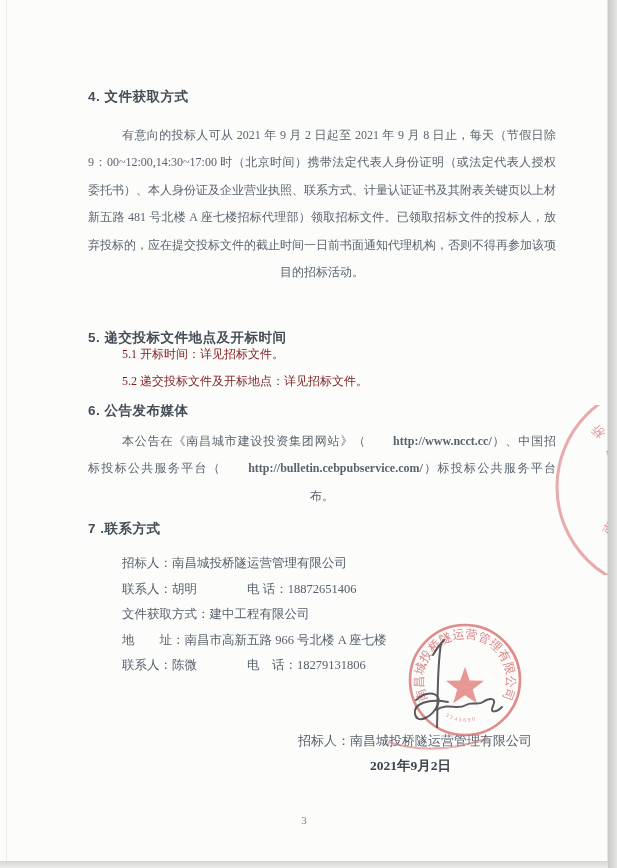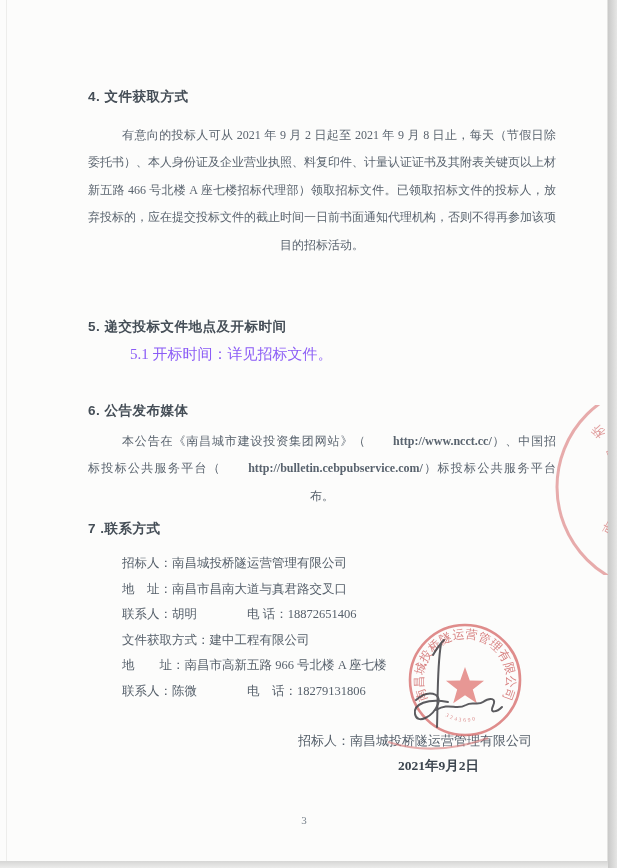--- a/index.html
+++ b/index.html
@@ -56,6 +56,7 @@
 
   <div class="para" style="top:122px">
     <div class="ln indent">有意向的投标人可从 2021 年 9 月 2 日起至 2021 年 9 月 8 日止，每天（节假日除外）</div>
+    <div class="ln">9：00~12:00,14:30~17:00 时（北京时间）携带法定代表人身份证明（或法定代表人授权</div>
     <div class="ln">委托书）、本人身份证及企业营业执照、料复印件、计量认证证书及其附表关键页以上材</div>
     <div class="ln">新五路 466 号北楼 A 座七楼招标代理部）领取招标文件。已领取招标文件的投标人，放</div>
     <div class="ln">弃投标的，应在提交投标文件的截止时间一日前书面通知代理机构，否则不得再参加该项</div>

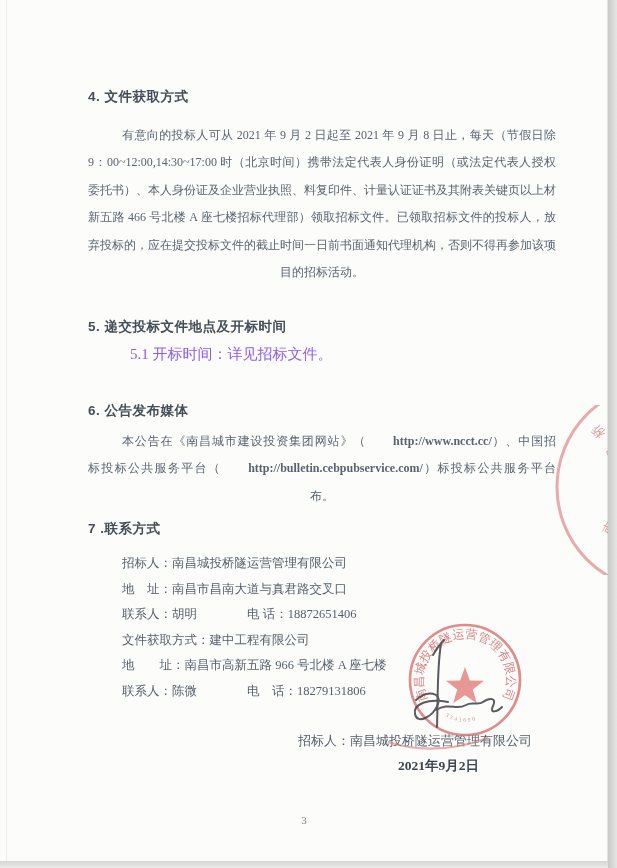--- a/index.html
+++ b/index.html
@@ -57,7 +57,7 @@
   <div class="para" style="top:122px">
     <div class="ln indent">有意向的投标人可从 2021 年 9 月 2 日起至 2021 年 9 月 8 日止，每天（节假日除外）</div>
     <div class="ln">9：00~12:00,14:30~17:00 时（北京时间）携带法定代表人身份证明（或法定代表人授权</div>
-    <div class="ln">委托书）、本人身份证及企业营业执照、料复印件、计量认证证书及其附表关键页以上材</div>
+    <div class="ln">委托书）、本人身份证及企业营业执照、联系方式、计量认证证书及其附表关键页以上材</div>
     <div class="ln">新五路 466 号北楼 A 座七楼招标代理部）领取招标文件。已领取招标文件的投标人，放</div>
     <div class="ln">弃投标的，应在提交投标文件的截止时间一日前书面通知代理机构，否则不得再参加该项</div>
     <div class="ln last">目的招标活动。</div>

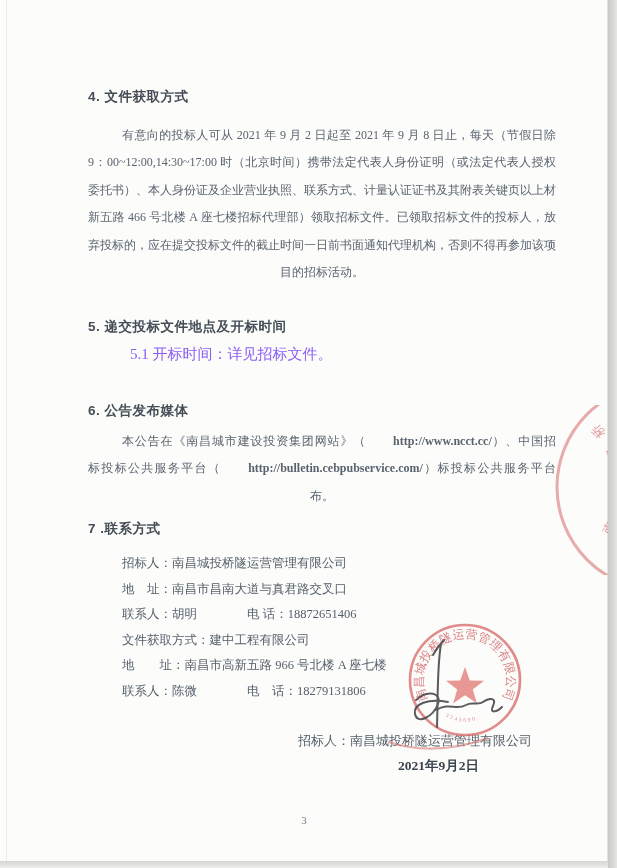--- a/index.html
+++ b/index.html
@@ -58,7 +58,7 @@
     <div class="ln indent">有意向的投标人可从 2021 年 9 月 2 日起至 2021 年 9 月 8 日止，每天（节假日除外）</div>
     <div class="ln">9：00~12:00,14:30~17:00 时（北京时间）携带法定代表人身份证明（或法定代表人授权</div>
     <div class="ln">委托书）、本人身份证及企业营业执照、联系方式、计量认证证书及其附表关键页以上材</div>
-    <div class="ln">新五路 466 号北楼 A 座七楼招标代理部）领取招标文件。已领取招标文件的投标人，放</div>
+    <div class="ln">新五路 481 号北楼 A 座七楼招标代理部）领取招标文件。已领取招标文件的投标人，放</div>
     <div class="ln">弃投标的，应在提交投标文件的截止时间一日前书面通知代理机构，否则不得再参加该项</div>
     <div class="ln last">目的招标活动。</div>
   </div>

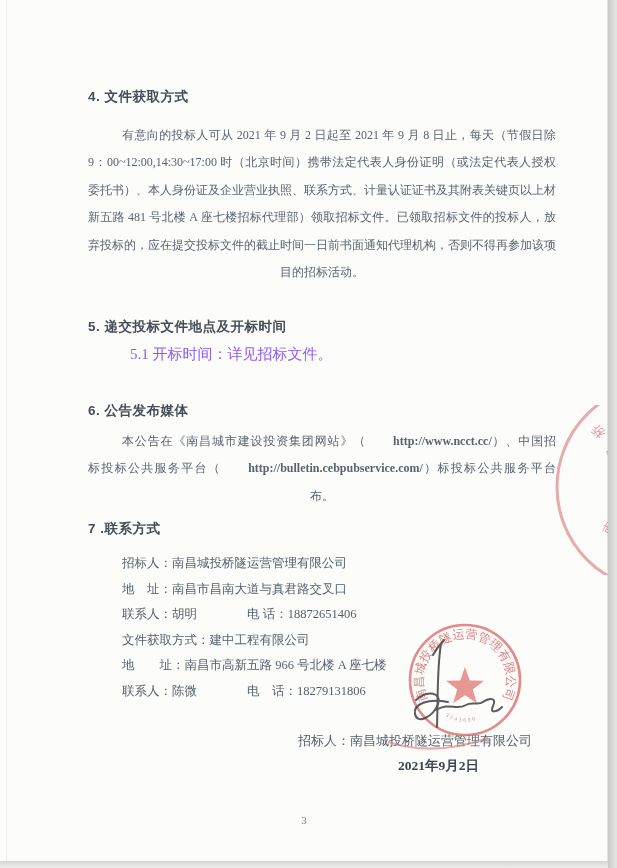--- a/index.html
+++ b/index.html
@@ -63,7 +63,7 @@
     <div class="ln last">目的招标活动。</div>
   </div>
 
-  <div class="heading" style="top:318px">5. 递交投标文件地点及开标时间</div>
+  <div class="heading" style="top:329px">5. 递交投标文件地点及开标时间</div>
 
   <div class="items" style="top:341px">
     <div class="ln">5.1 开标时间：详见招标文件。</div>

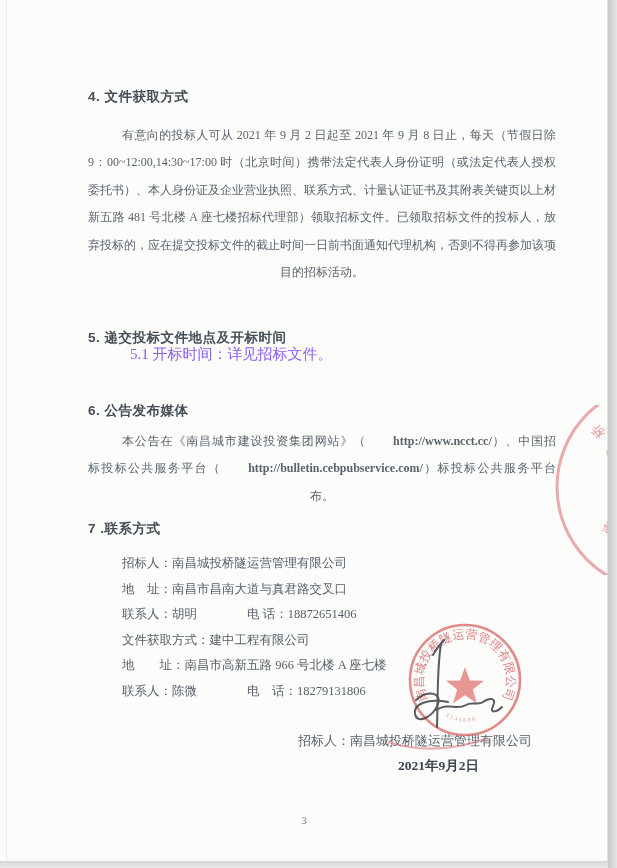--- a/index.html
+++ b/index.html
@@ -33,7 +33,7 @@
   .para .ln.indent{text-indent:34px;}
   .url{font-weight:bold;font-family:"Liberation Serif","DejaVu Serif",serif;padding-left:27px;}
 
-  .items{position:absolute;left:130px;font-size:15px;color:#8b5cf6;}
+  .items{position:absolute;left:122px;font-size:12px;color:#7f1d1d;}
   .items .ln{line-height:27.4px;white-space:pre;}
 
   .contacts{position:absolute;left:122px;top:551px;font-size:12.5px;color:#555f6a;}

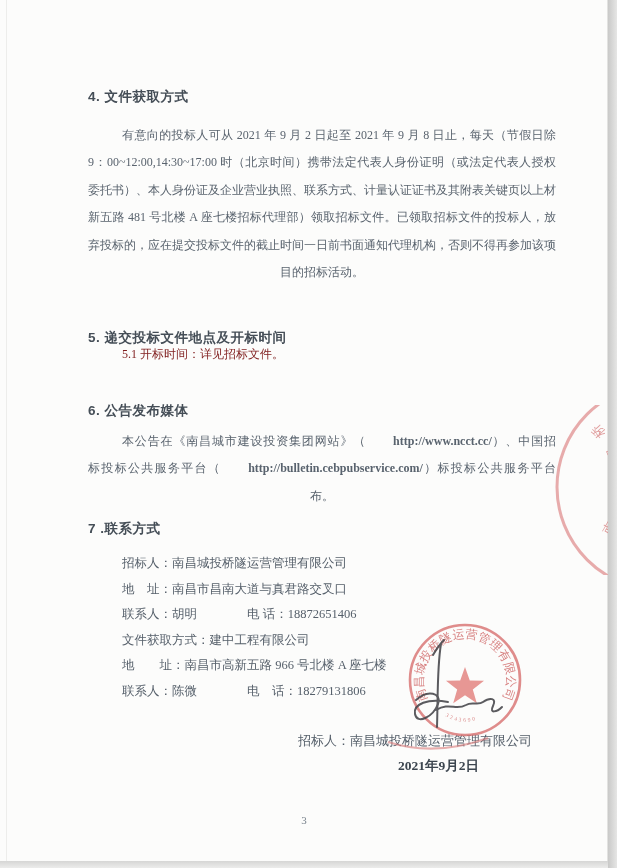--- a/index.html
+++ b/index.html
@@ -67,6 +67,7 @@
 
   <div class="items" style="top:341px">
     <div class="ln">5.1 开标时间：详见招标文件。</div>
+    <div class="ln">5.2 递交投标文件及开标地点：详见招标文件。</div>
   </div>
 
   <div class="heading" style="top:402px">6. 公告发布媒体</div>

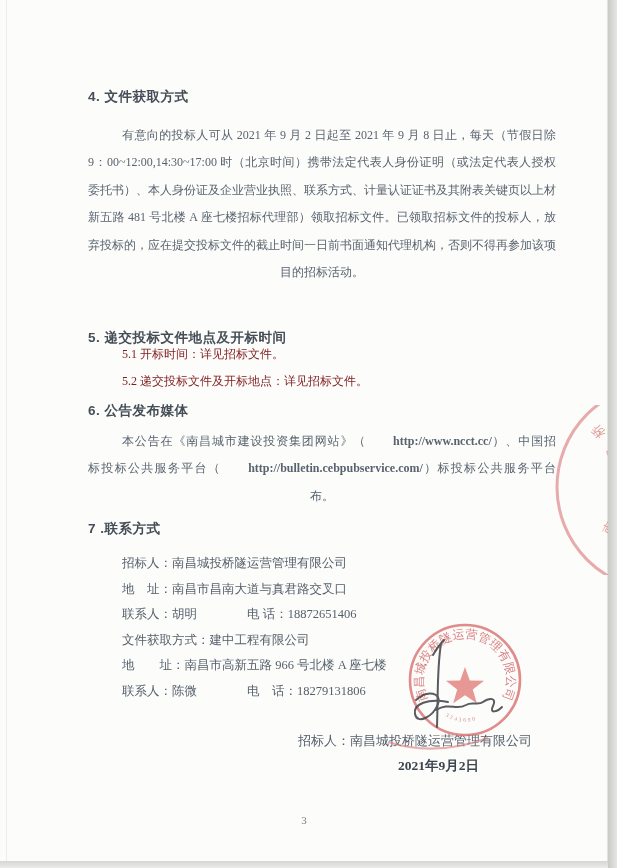--- a/index.html
+++ b/index.html
@@ -82,7 +82,6 @@
 
   <div class="contacts">
     <div class="ln">招标人：南昌城投桥隧运营管理有限公司</div>
-    <div class="ln">地　址：南昌市昌南大道与真君路交叉口</div>
     <div class="ln">联系人：胡明　　　　电 话：18872651406</div>
     <div class="ln">文件获取方式：建中工程有限公司</div>
     <div class="ln">地　　址：南昌市高新五路 966 号北楼 A 座七楼</div>

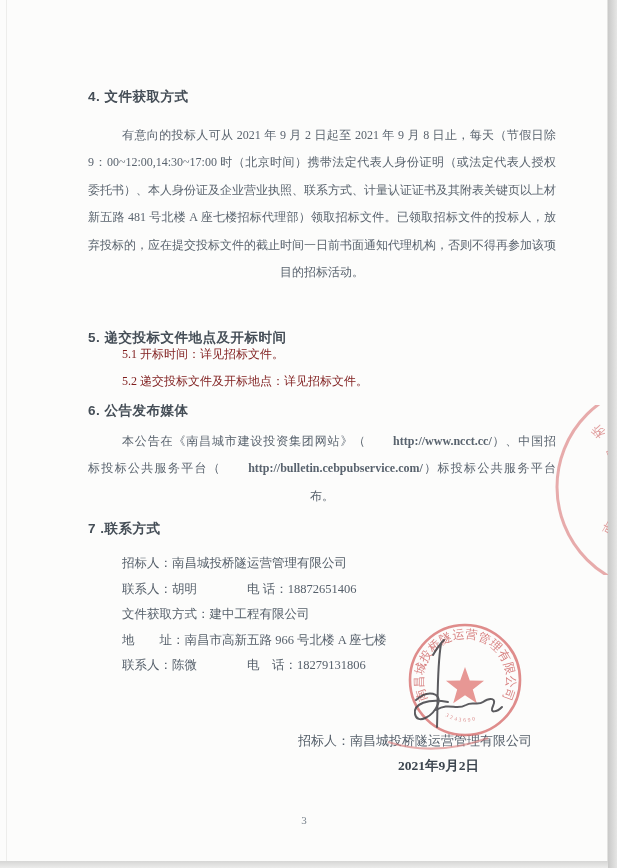--- a/index.html
+++ b/index.html
@@ -40,7 +40,7 @@
   .contacts .ln{line-height:25.6px;white-space:pre;}
 
   .signoff-line{position:absolute;left:298px;top:732px;font-size:13px;color:#545e69;white-space:pre;}
-  .signoff-date{position:absolute;left:370px;top:757px;font-size:13.5px;color:#3c454f;font-weight:bold;white-space:pre;margin-left:28px;}
+  .signoff-date{position:absolute;left:370px;top:757px;font-size:13.5px;color:#3c454f;font-weight:bold;white-space:pre;}
   .pagenum{position:absolute;left:0;top:814px;width:608px;text-align:center;
     font-size:11px;color:#78828c;}
 

